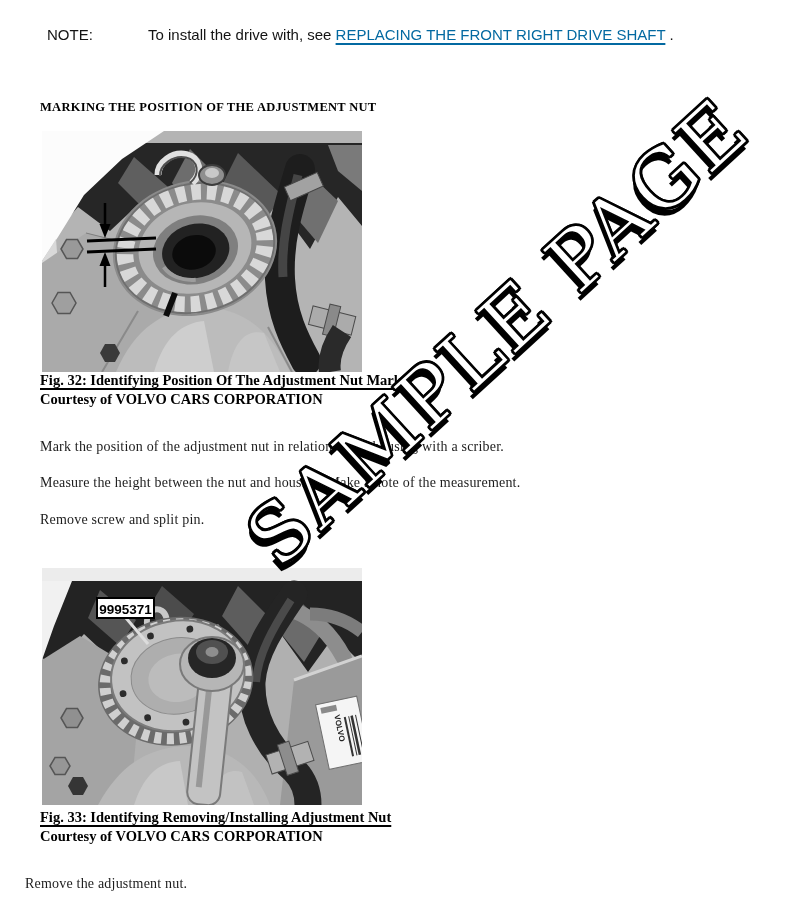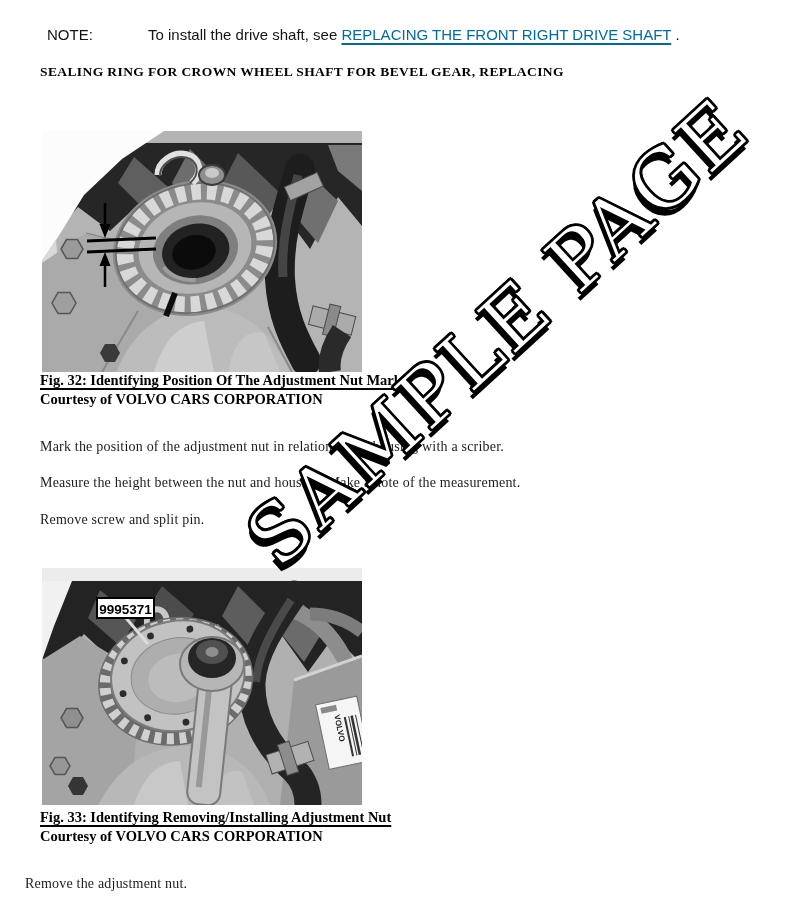--- a/index.html
+++ b/index.html
@@ -41,7 +41,7 @@
 <div class="page">
 
   <span class="abs note-label">NOTE:</span>
-  <span class="abs note-body"><span>To install the drive shaft, see </span><span class="note-link">REPLACING THE FRONT RIGHT DRIVE SHAFT</span><span> .</span></span>
+  <span class="abs note-body"><span>To install the drive with, see </span><span class="note-link">REPLACING THE FRONT RIGHT DRIVE SHAFT</span><span> .</span></span>
 
   <div class="abs h-serif heading-section">SEALING RING FOR CROWN WHEEL SHAFT FOR BEVEL GEAR, REPLACING</div>
 

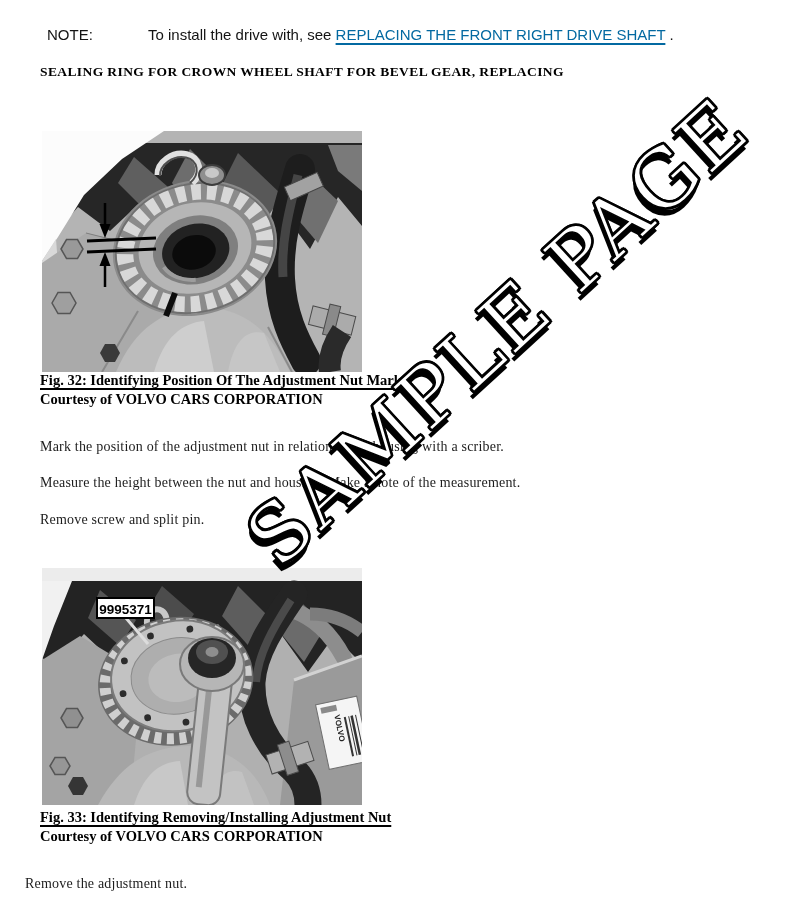--- a/index.html
+++ b/index.html
@@ -43,7 +43,6 @@
   <span class="abs note-label">NOTE:</span>
   <span class="abs note-body"><span>To install the drive with, see </span><span class="note-link">REPLACING THE FRONT RIGHT DRIVE SHAFT</span><span> .</span></span>
 
-  <div class="abs h-serif heading-section">SEALING RING FOR CROWN WHEEL SHAFT FOR BEVEL GEAR, REPLACING</div>
 
   <svg class="abs fig1" width="320" height="241" viewBox="0 0 320 241" role="img">
     <rect width="320" height="241" fill="#b4b4b4"></rect>

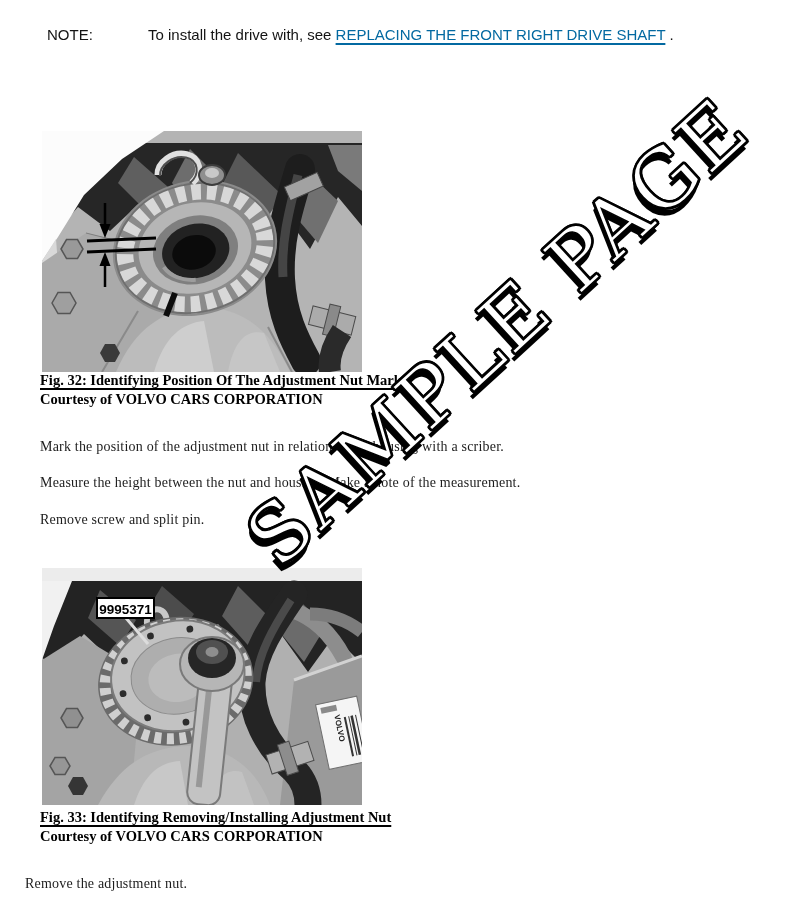--- a/index.html
+++ b/index.html
@@ -43,6 +43,7 @@
   <span class="abs note-label">NOTE:</span>
   <span class="abs note-body"><span>To install the drive with, see </span><span class="note-link">REPLACING THE FRONT RIGHT DRIVE SHAFT</span><span> .</span></span>
 
+  <div class="abs h-serif heading-sub1">MARKING THE POSITION OF THE ADJUSTMENT NUT</div>
 
   <svg class="abs fig1" width="320" height="241" viewBox="0 0 320 241" role="img">
     <rect width="320" height="241" fill="#b4b4b4"></rect>

